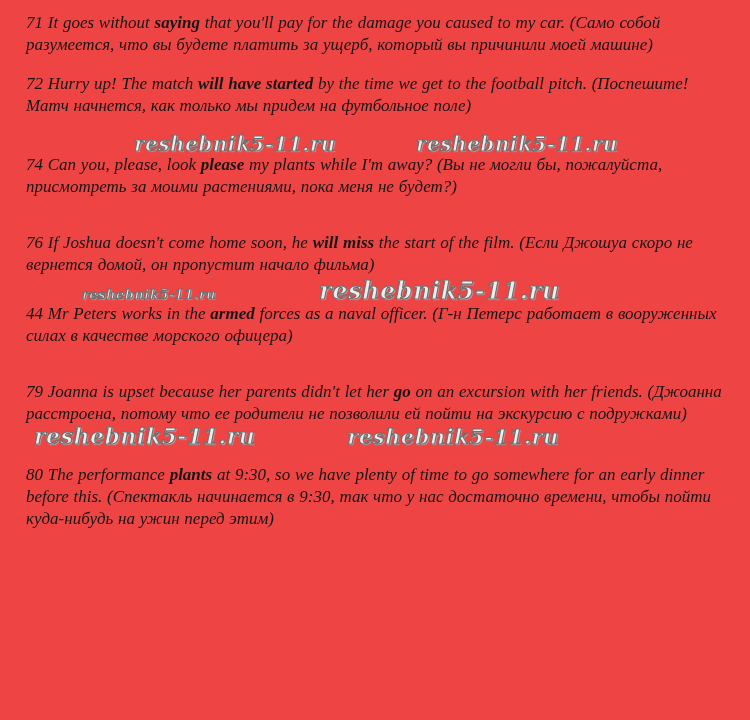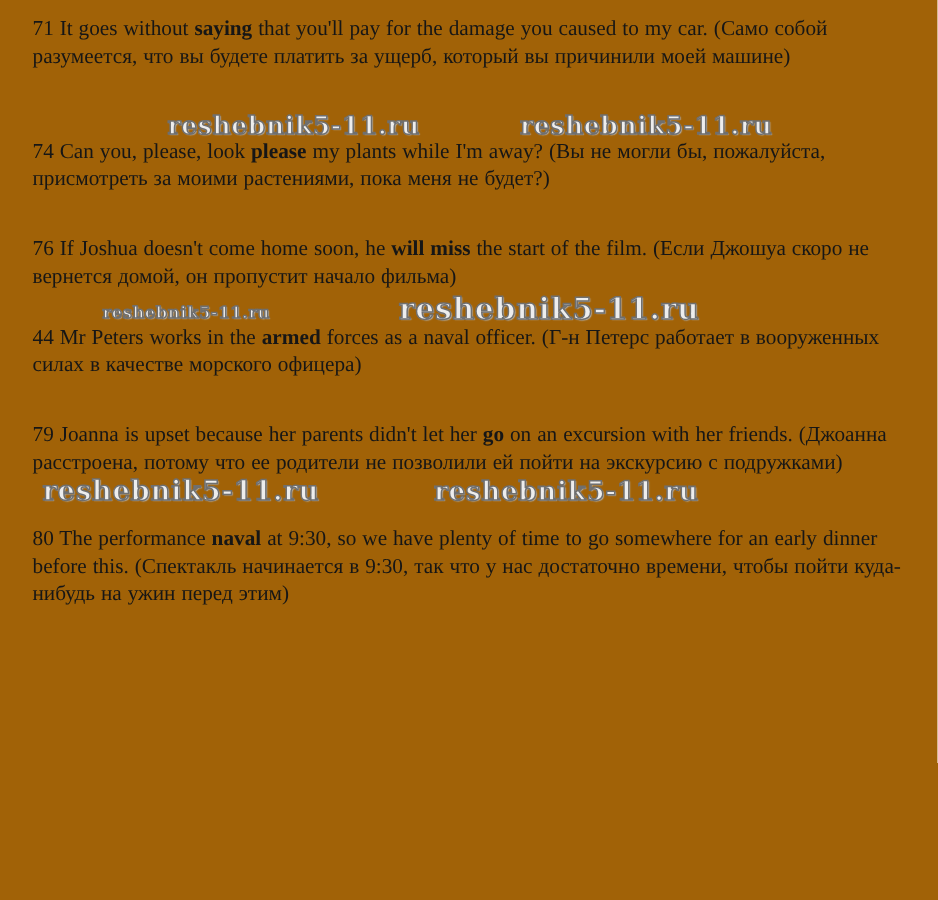--- a/index.html
+++ b/index.html
@@ -54,7 +54,7 @@
 </head>
 <body>
 
-<div class="page" style="background: #a16207; color: rgb(22, 22, 22);">
+<div class="page" style="background: #ef4444; color: rgb(22, 22, 22); font-style: italic;">
     <p class="item"><span>71</span> <span>It goes without </span><b>saying</b><span> that you'll pay for the damage you caused to my car. (Само собой разумеется, что вы будете платить за ущерб, который вы причинили моей машине)</span></p>
     <div class="gap" style="height: 17px;"></div>
     <div class="gap" style="height: 17px;"></div>

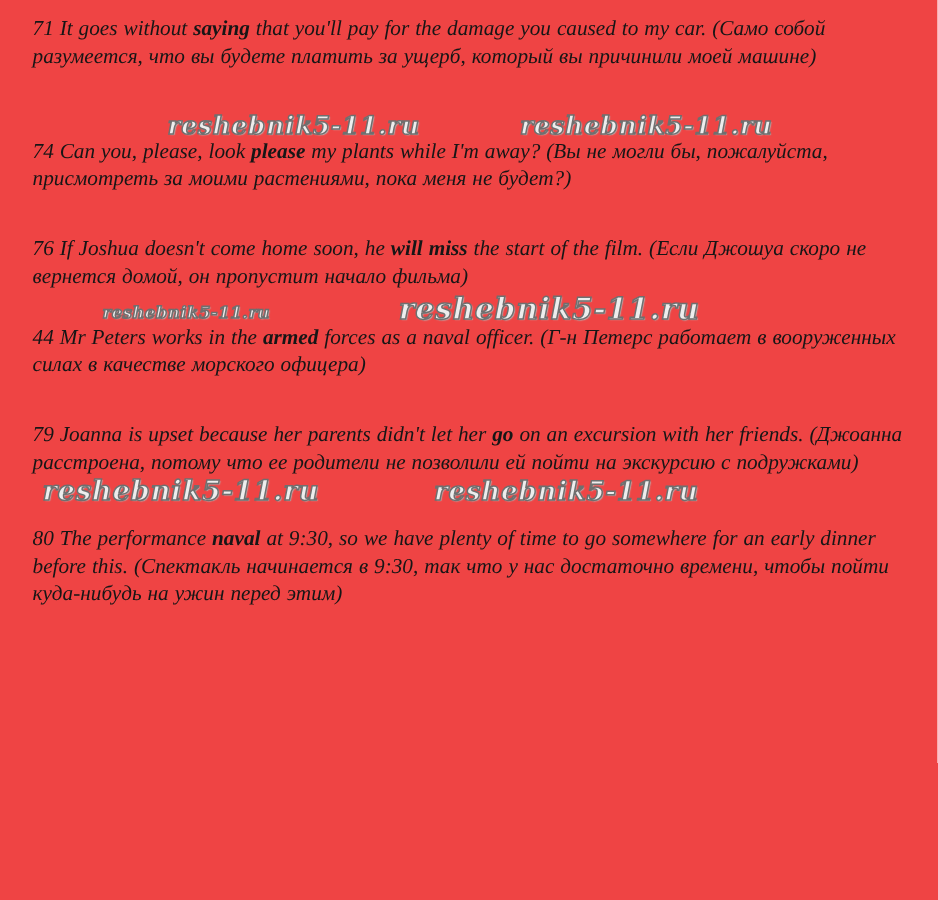--- a/index.html
+++ b/index.html
@@ -57,6 +57,7 @@
 <div class="page" style="background: #ef4444; color: rgb(22, 22, 22); font-style: italic;">
     <p class="item"><span>71</span> <span>It goes without </span><b>saying</b><span> that you'll pay for the damage you caused to my car. (Само собой разумеется, что вы будете платить за ущерб, который вы причинили моей машине)</span></p>
     <div class="gap" style="height: 17px;"></div>
+    <p class="item"><span>72</span> <span>Hurry up! The match </span><b>will have started</b><span> by the time we get to the football pitch. (Поспешите! Матч начнется, как только мы придем на футбольное поле)</span></p>
     <div class="gap" style="height: 17px;"></div>
     <div class="wm-row" style="height: 20px;">
       <span class="watermark" style="left: 108px; bottom: 0px; font-size: 20px;">reshebnik5-11.ru</span>

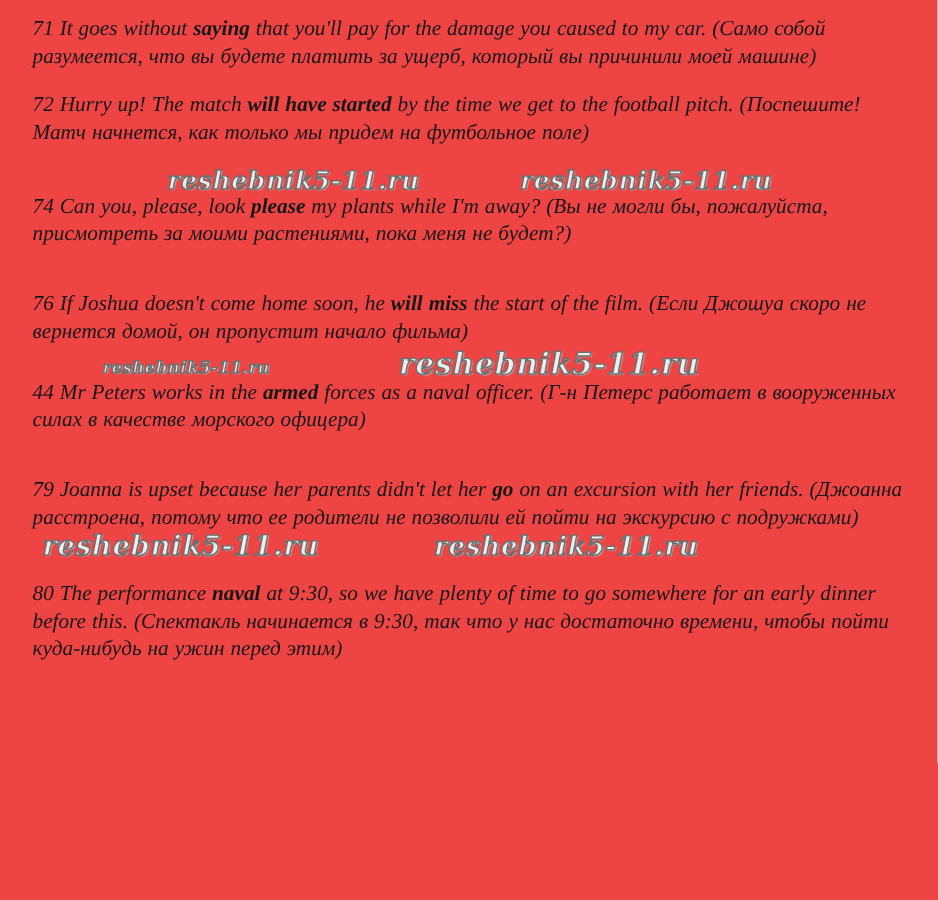--- a/index.html
+++ b/index.html
@@ -76,7 +76,7 @@
     <div class="gap" style="height: 17px;"></div>
     <p class="item"><span>79</span> <span>Joanna is upset because her parents didn't let her </span><b>go</b><span> on an excursion with her friends. (Джоанна расстроена, потому что ее родители не позволили ей пойти на экскурсию с подружками)</span><span class="watermark wm-inline" style="font-size: 22px; margin-left: 8px;">reshebnik5-11.ru</span><span class="watermark wm-inline" style="font-size: 21px; margin-left: 92px;">reshebnik5-11.ru</span></p>
     <div class="gap" style="height: 17px;"></div>
-    <p class="item"><span>80</span> <span>The performance </span><b>naval</b><span> at 9:30, so we have plenty of time to go somewhere for an early dinner before this. (Спектакль начинается в 9:30, так что у нас достаточно времени, чтобы пойти куда-нибудь на ужин перед этим)</span></p>
+    <p class="item"><span>80</span> <span>The performance </span><b>plants</b><span> at 9:30, so we have plenty of time to go somewhere for an early dinner before this. (Спектакль начинается в 9:30, так что у нас достаточно времени, чтобы пойти куда-нибудь на ужин перед этим)</span></p>
   </div>
 
 </body></html>

